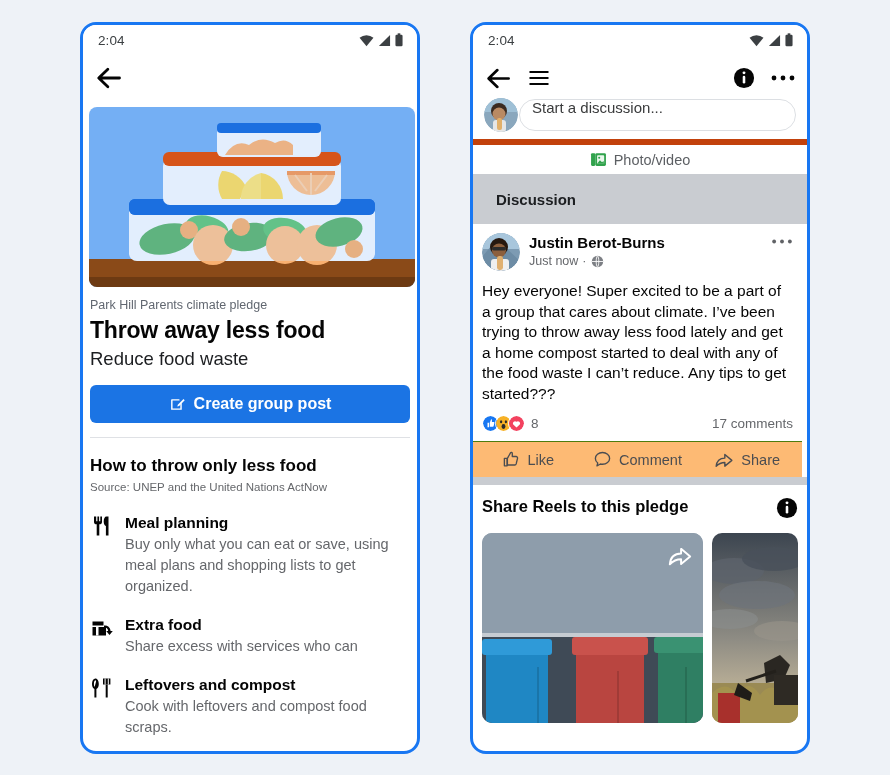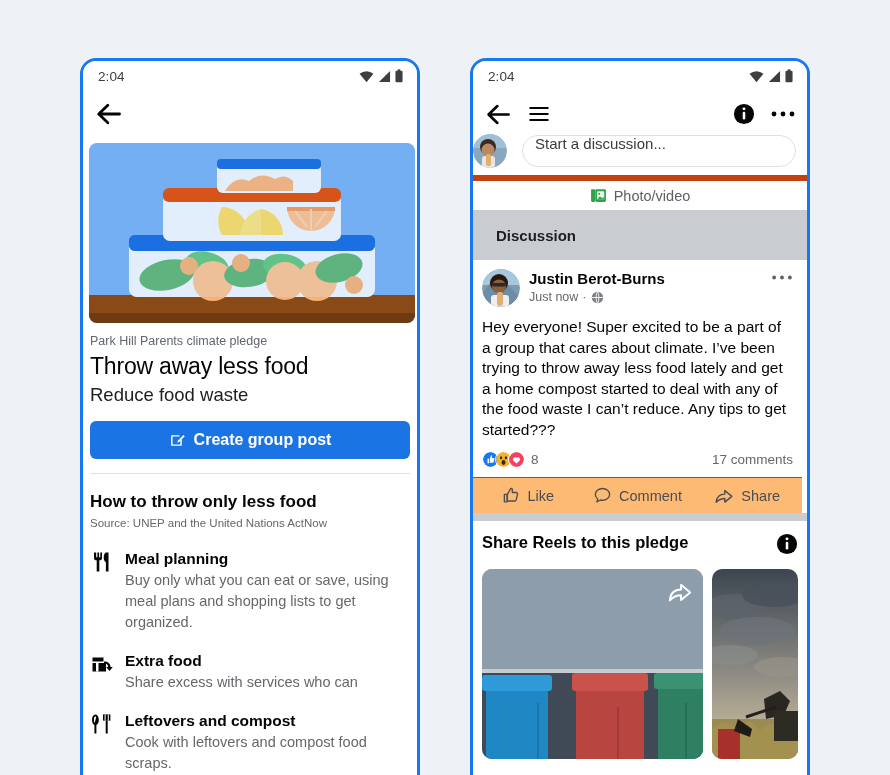--- a/index.html
+++ b/index.html
@@ -14,7 +14,6 @@
     width: 890px; height: 603px;
     background: #eef2f7;
     border-top-left-radius: 34px;
-    margin-top: 36px;
   }
 
   

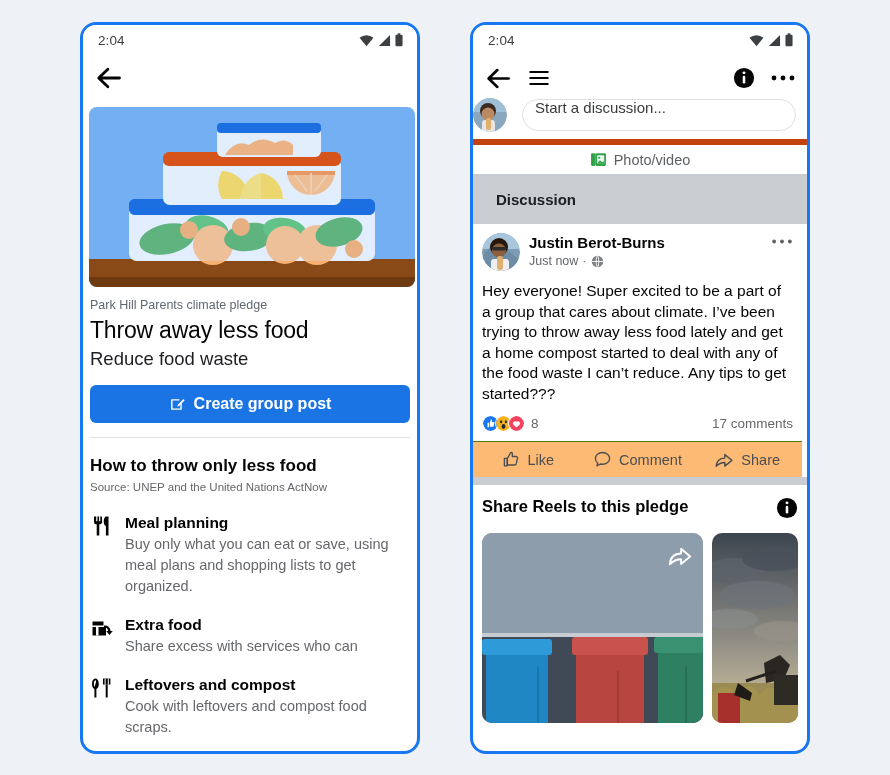--- a/index.html
+++ b/index.html
@@ -80,8 +80,8 @@
   .rp-nav-r { display:flex; align-items:center; gap: 16px;}
 
   .composer {
-    display:flex; align-items:center; gap: 15px;
-    padding: 0 11px 7px 0; background:#fff;
+    display:flex; align-items:center; gap: 1px;
+    padding: 0 11px 7px 11px; background:#fff;
     margin-top: -3px;
   }
   .avatar-sm { width: 34px; height: 34px; border-radius: 50%; overflow:hidden; flex: 0 0 34px; }

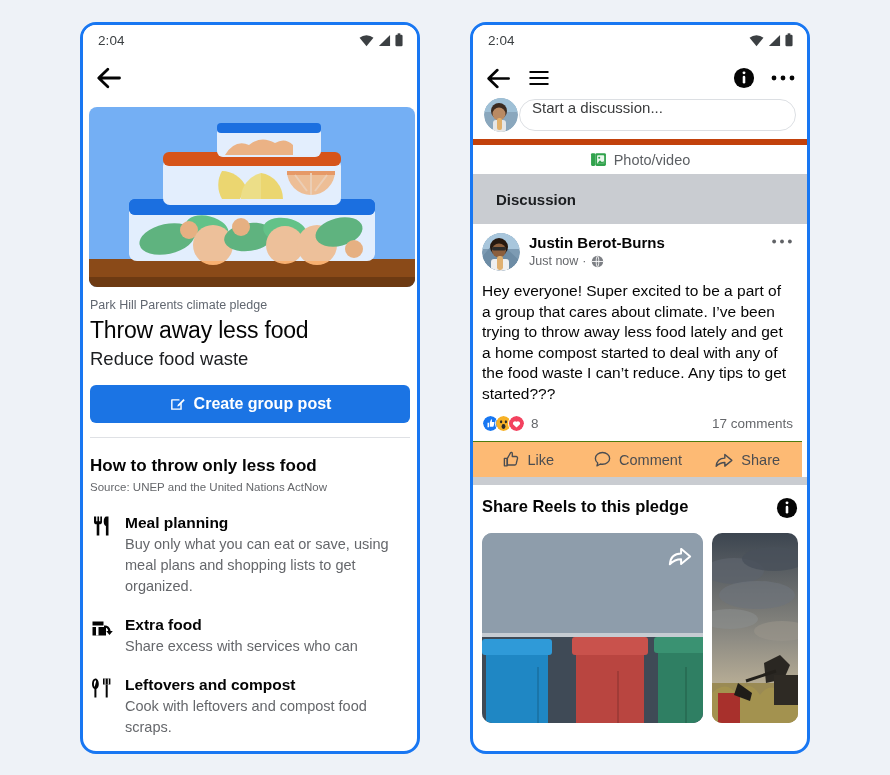--- a/index.html
+++ b/index.html
@@ -50,7 +50,7 @@
 
   .lp-body { padding: 10px 7px 0 7px; }
   .pledge-eyebrow { font-size: 12.5px; color: #616770; line-height: 17px; }
-  .pledge-title { font-size: 23px; font-weight: normal; color: #050505; line-height: 30px; letter-spacing: -.2px; margin-top: 1px;}
+  .pledge-title { font-size: 23px; font-weight: bold; color: #050505; line-height: 30px; letter-spacing: -.2px; margin-top: 1px;}
   .pledge-sub { font-size: 18.5px; color: #1c1e21; line-height: 26px; margin-top: 1px;}
 
   .cta {

